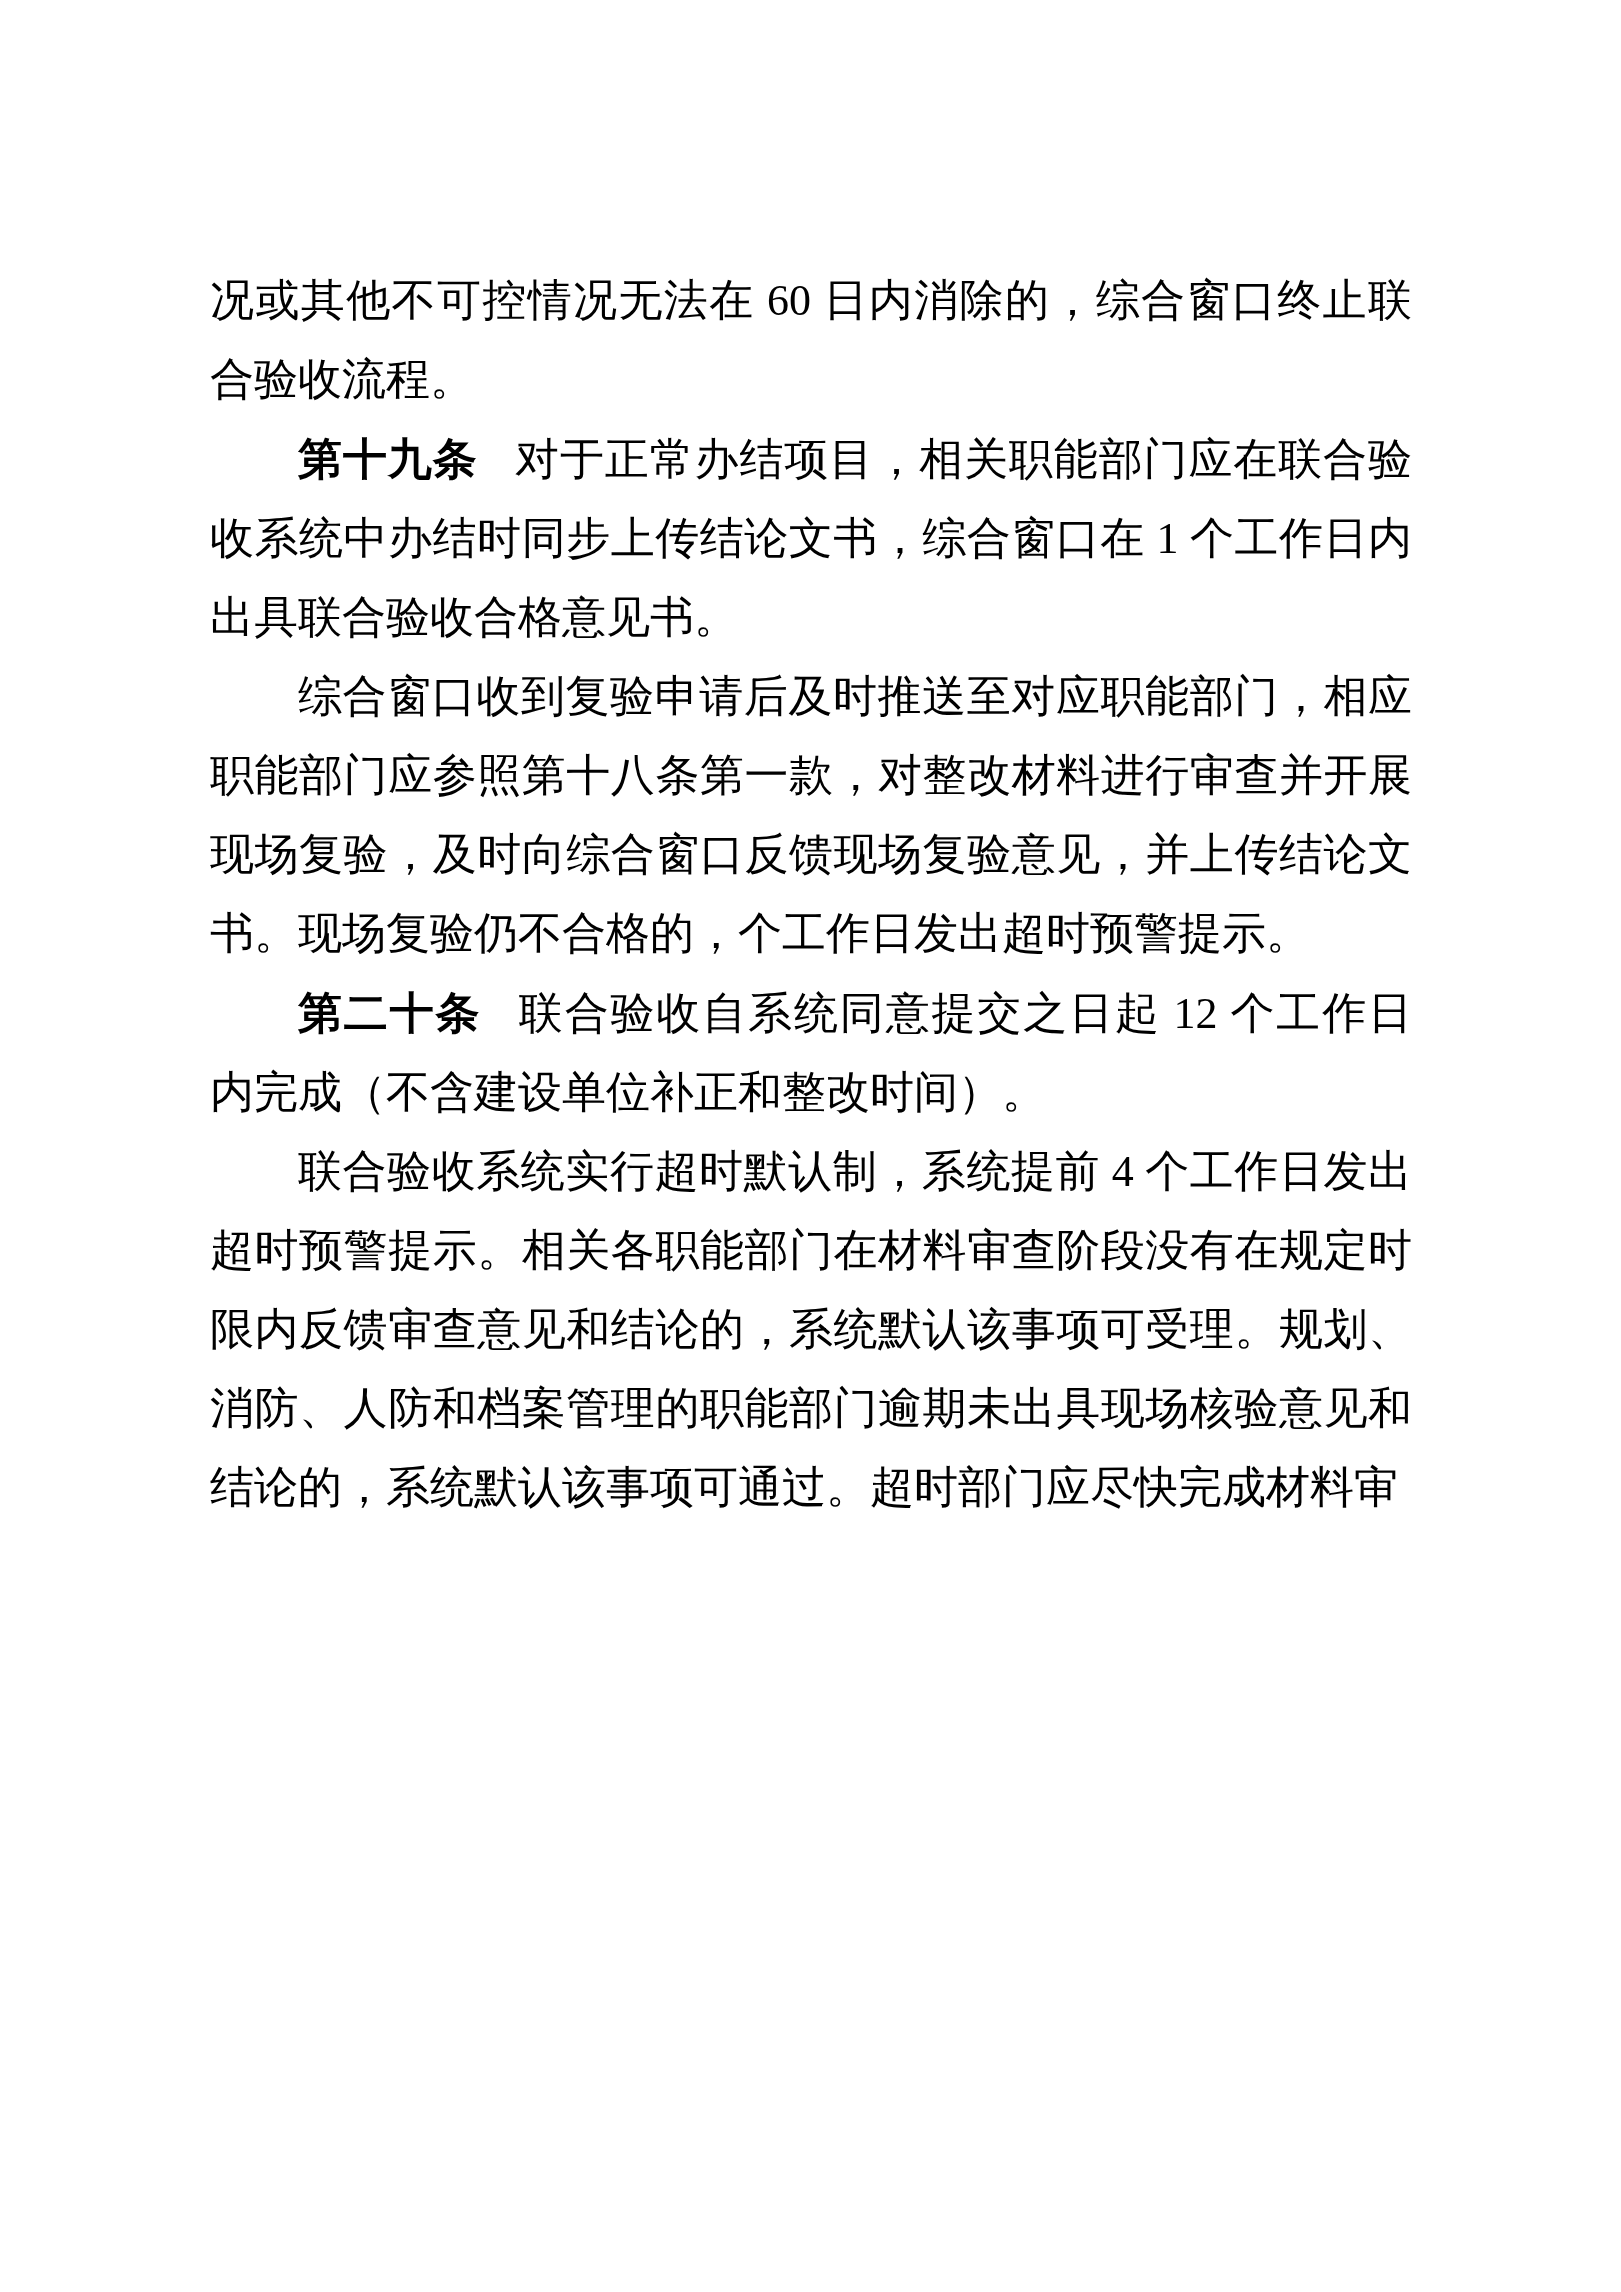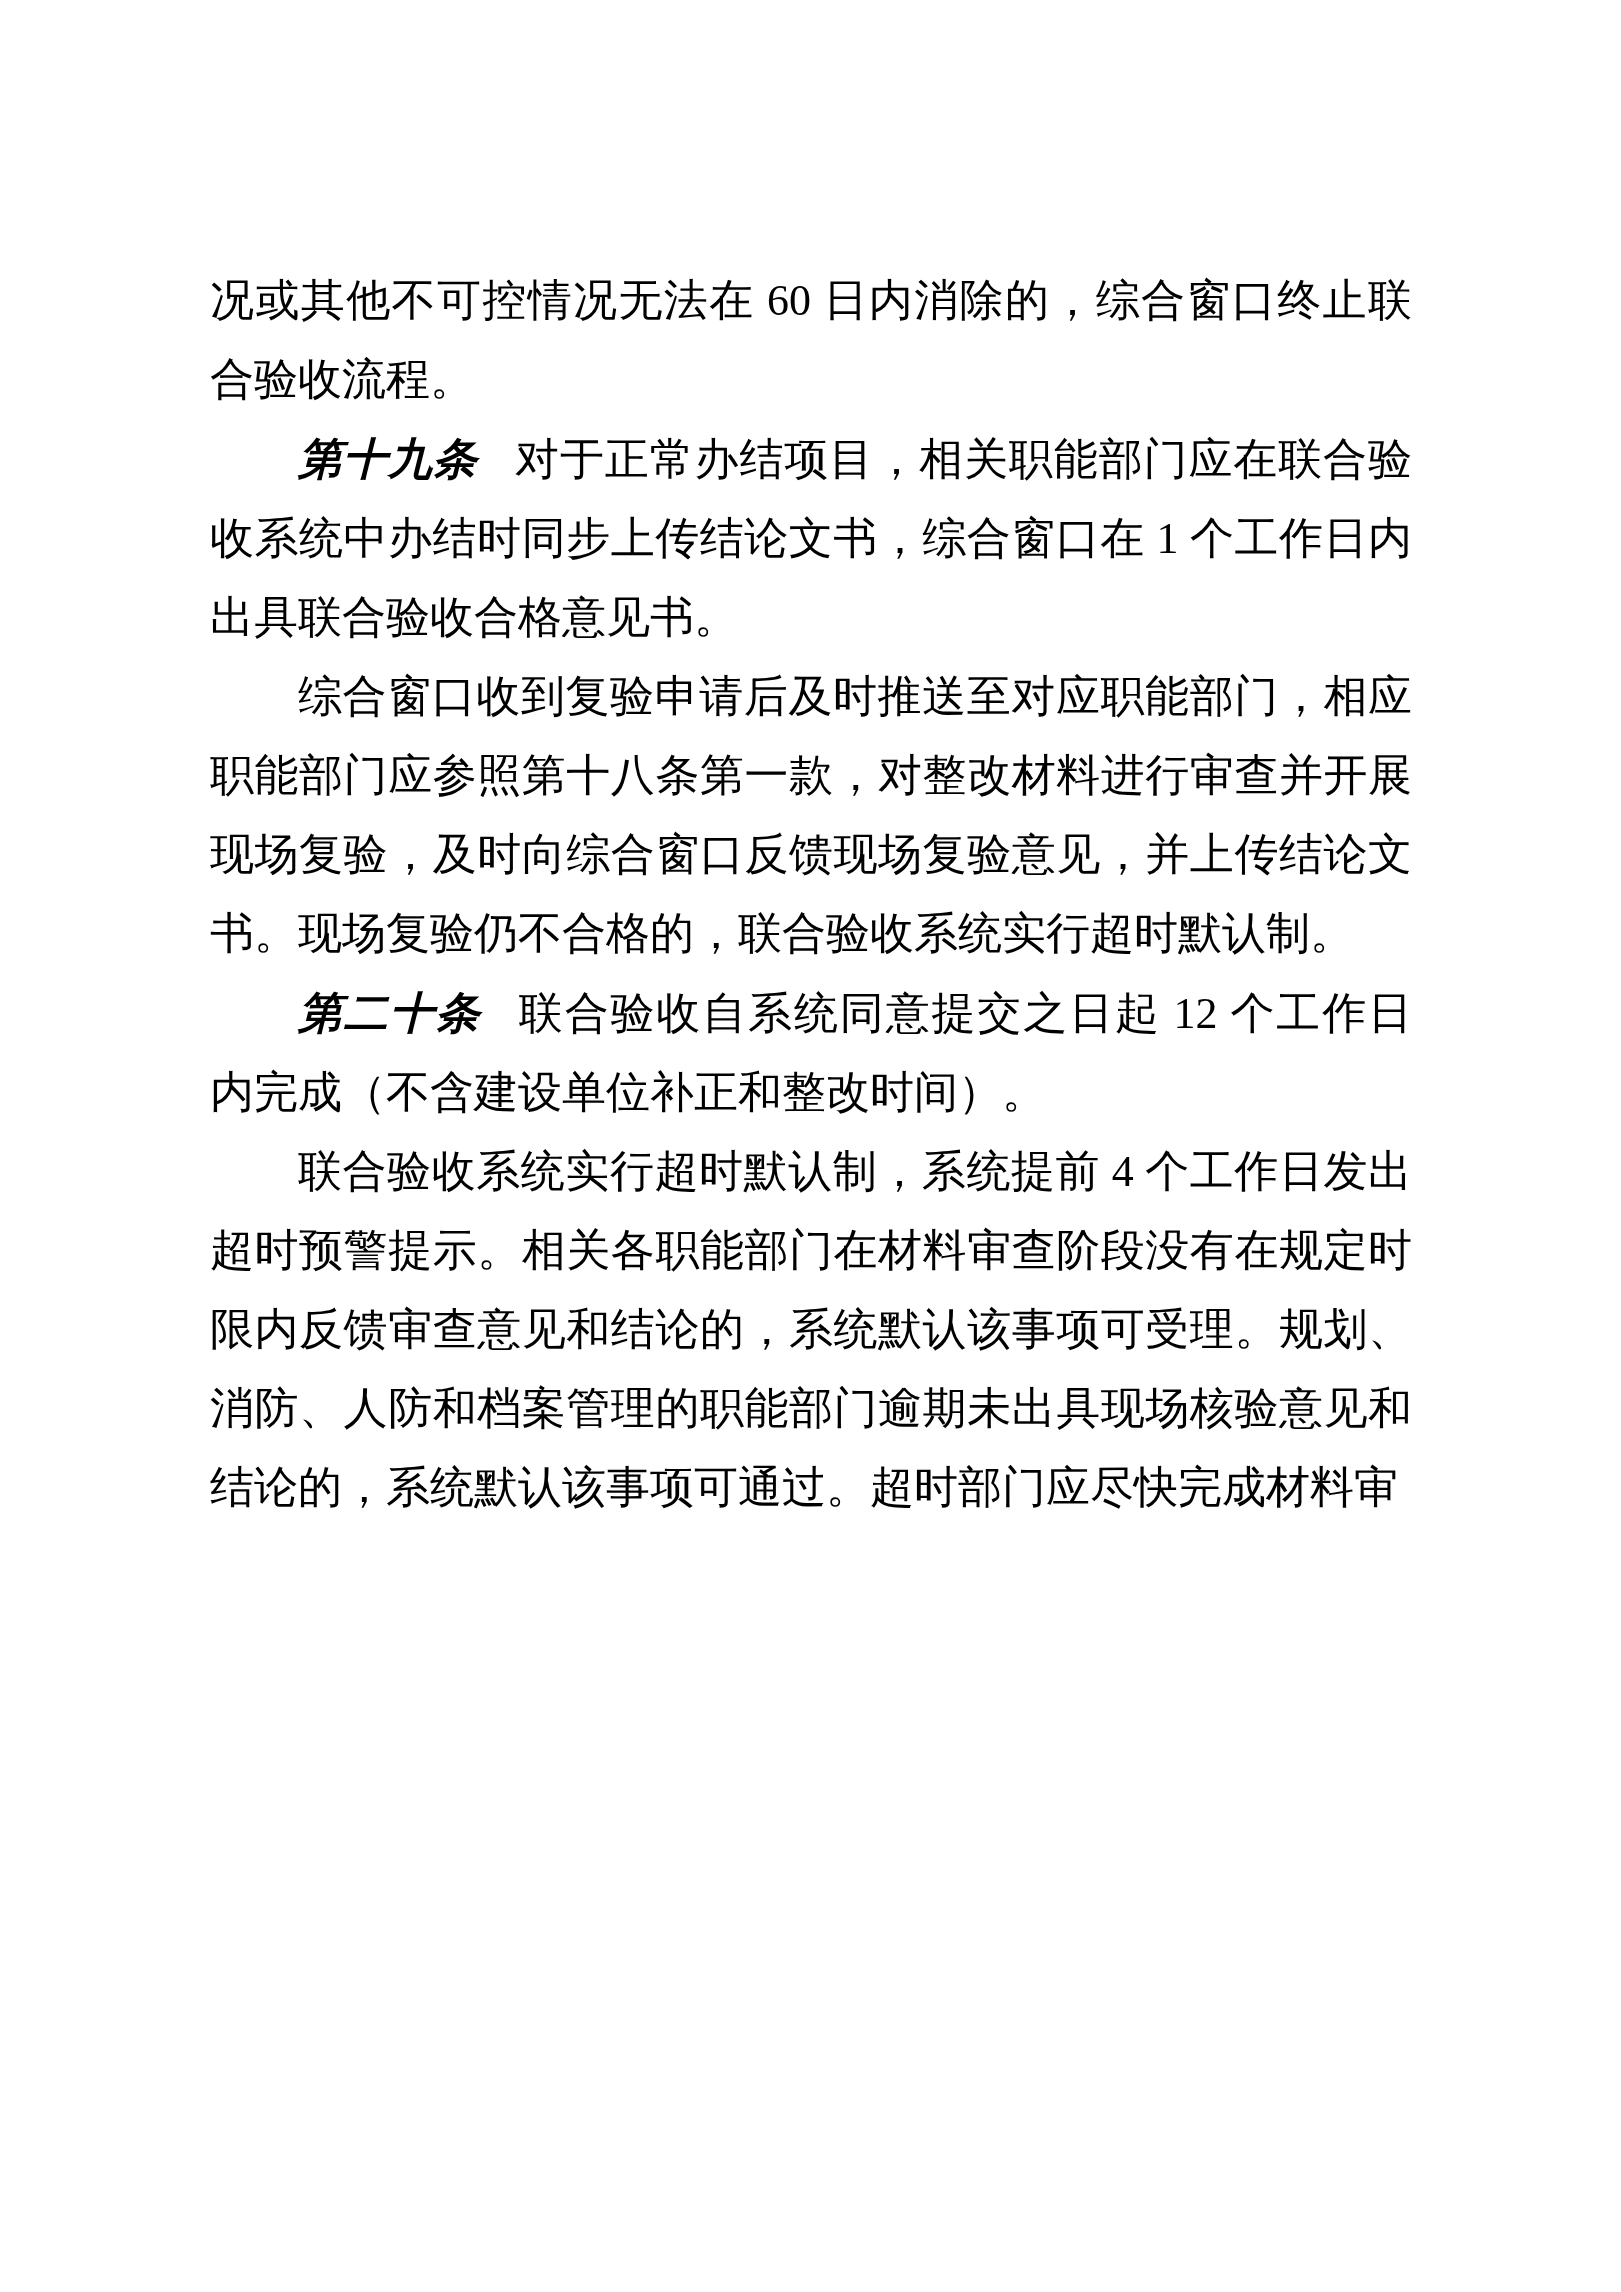--- a/index.html
+++ b/index.html
@@ -37,7 +37,6 @@
     font-family: "Liberation Sans", "DejaVu Sans", sans-serif;
     font-weight: 700;
     padding-right: 0.85em;
-    font-style: italic;
   }
   .page-number {
     position: absolute;

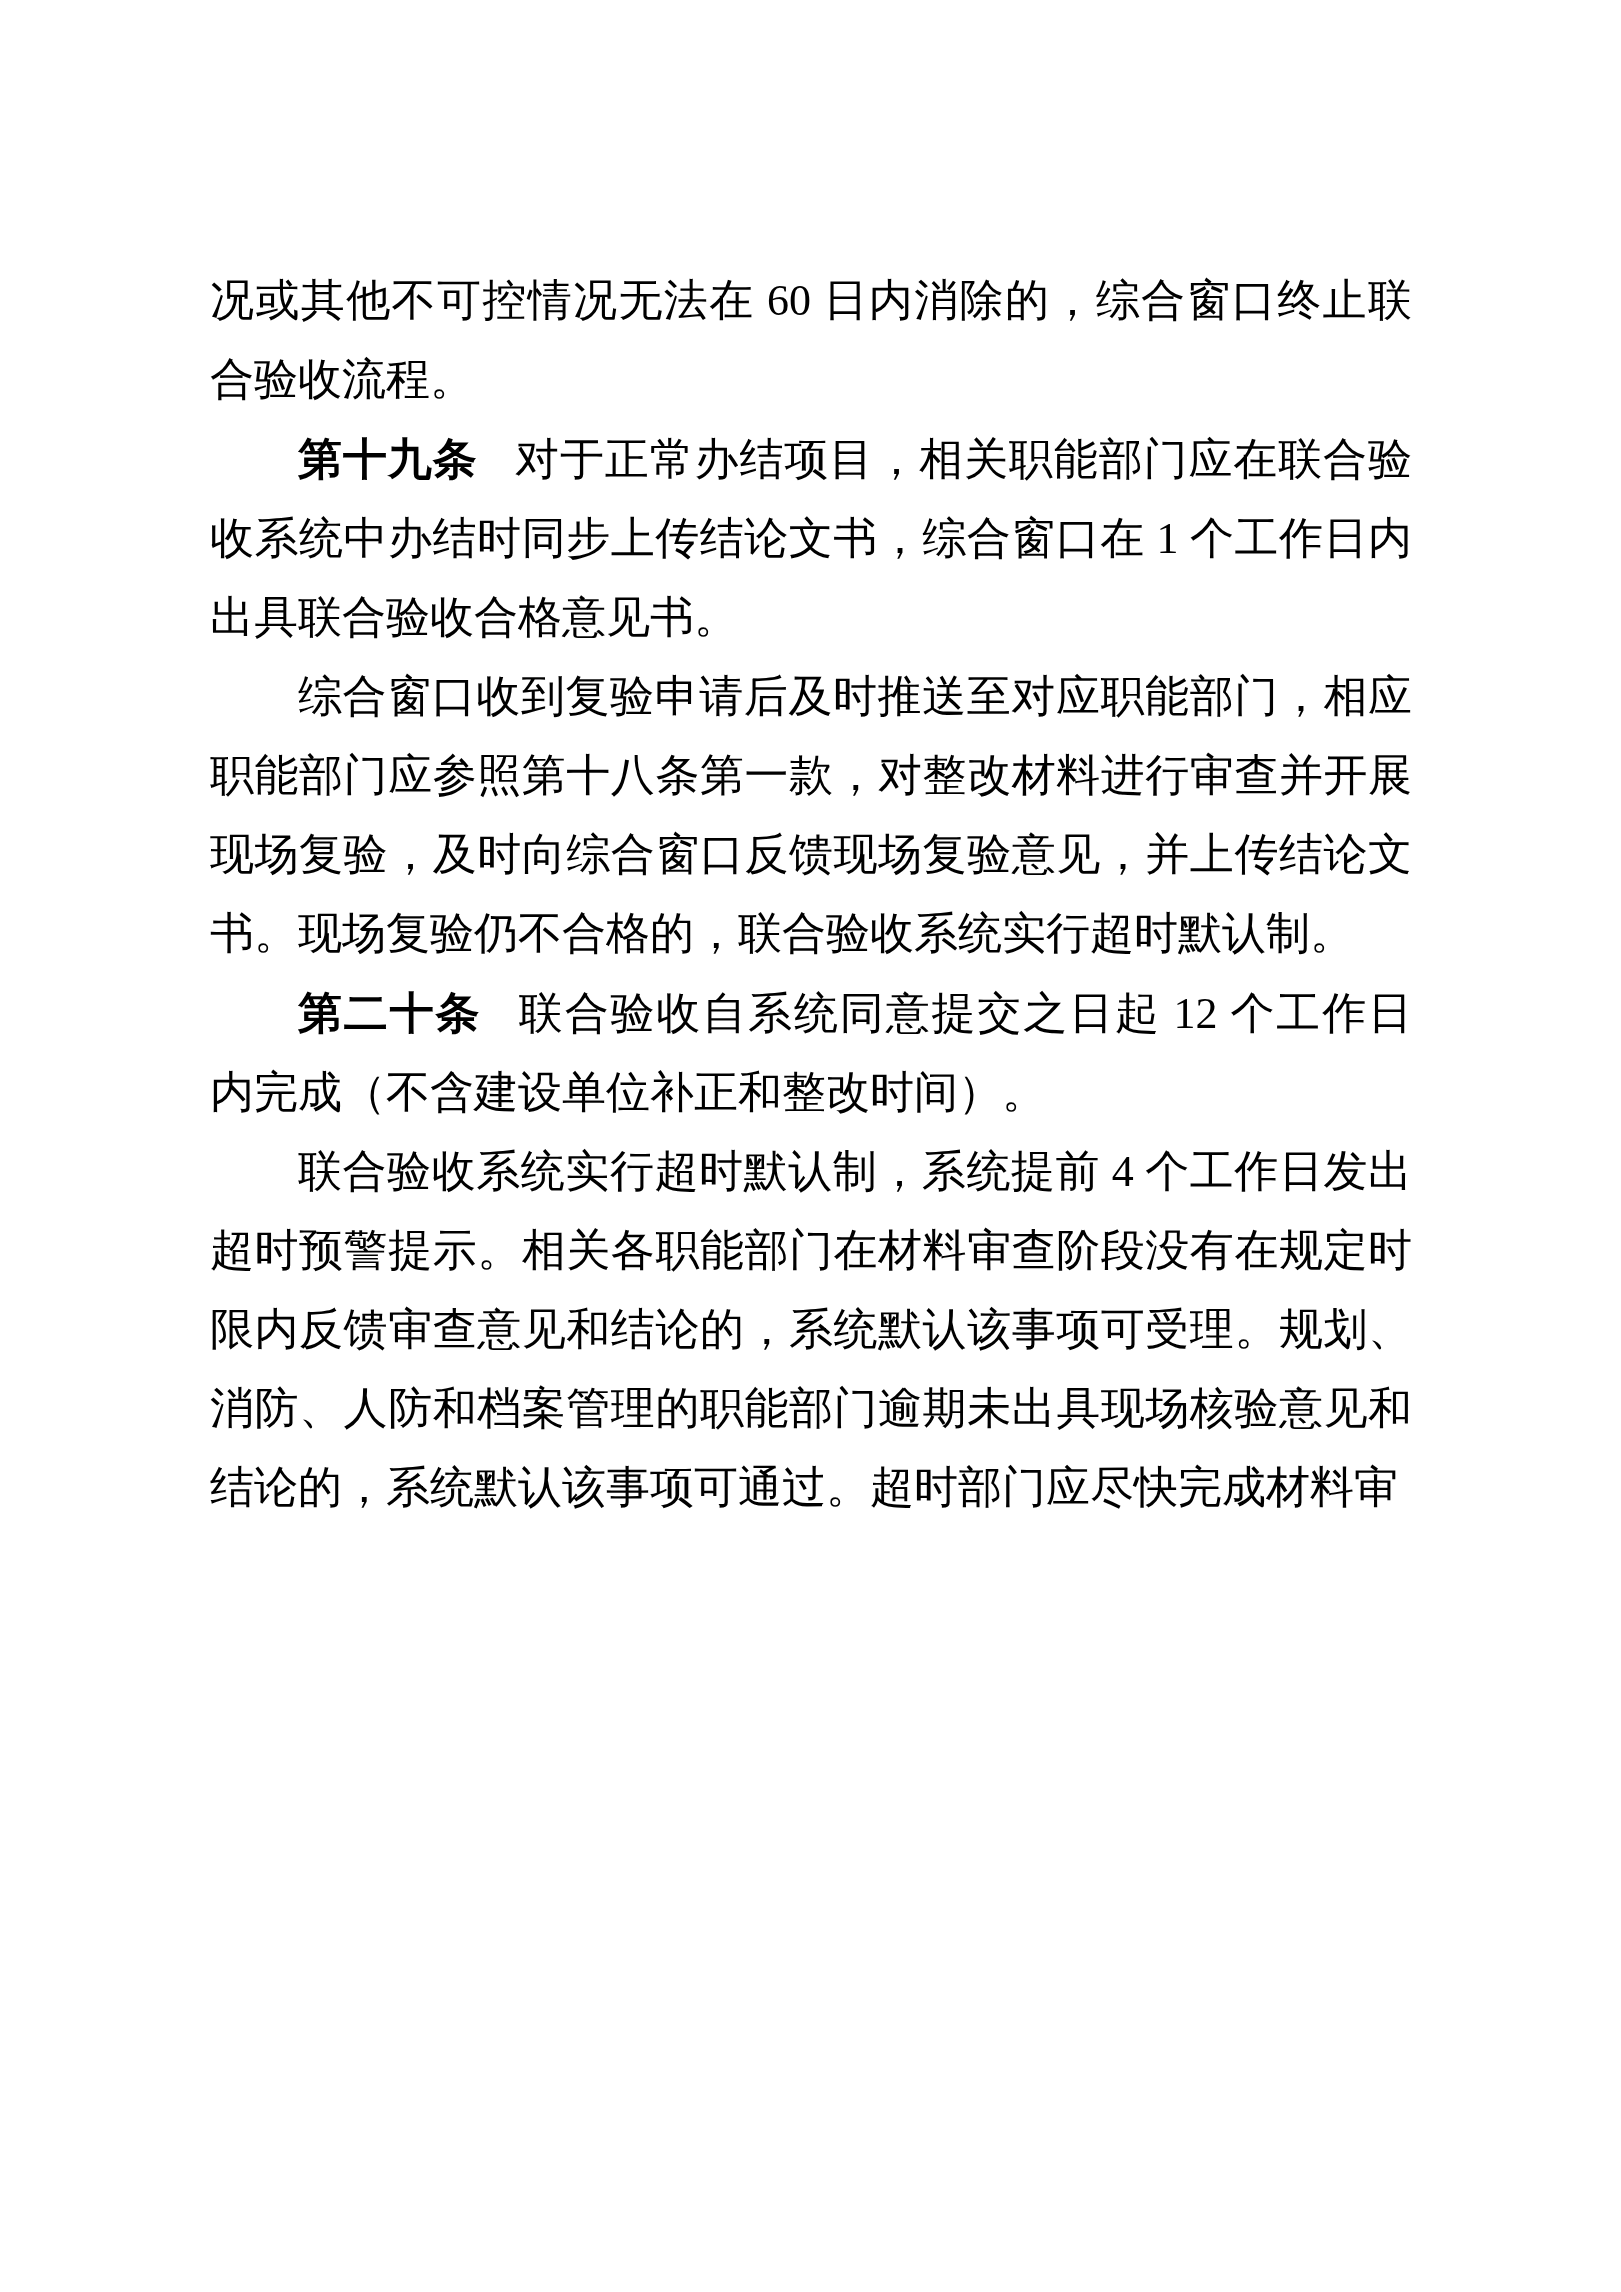--- a/index.html
+++ b/index.html
@@ -61,7 +61,7 @@
     <p class="para indent"><span class="article-label">第十九条</span><span>对于正常办结项目，相关职能部门应在联合验收系统中办结时同步上传结论文书，综合窗口在 1 个工作日内出具联合验收合格意见书。</span></p>
 
 
-    <p class="para indent"><span>综合窗口收到复验申请后及时推送至对应职能部门，相应职能部门应参照第十八条第一款，对整改材料进行审查并开展现场复验，及时向综合窗口反馈现场复验意见，并上传结论文书。现场复验仍不合格的，联合验收系统实行超时默认制。</span></p>
+    <p class="para indent"><span>综合窗口收到复验申请后及时推送至对应职能部门，相应职能部门应参照第十八条第一款，对整改材料进行审查并开展现场复验，及时向综合窗口反馈现场复验意见，并上传结论文书。现场复验仍不合格的，个工作日发出超时预警提示。</span></p>
 
     <p class="para indent"><span class="article-label">第二十条</span><span>联合验收自系统同意提交之日起 12 个工作日内完成（不含建设单位补正和整改时间）。</span></p>
 

